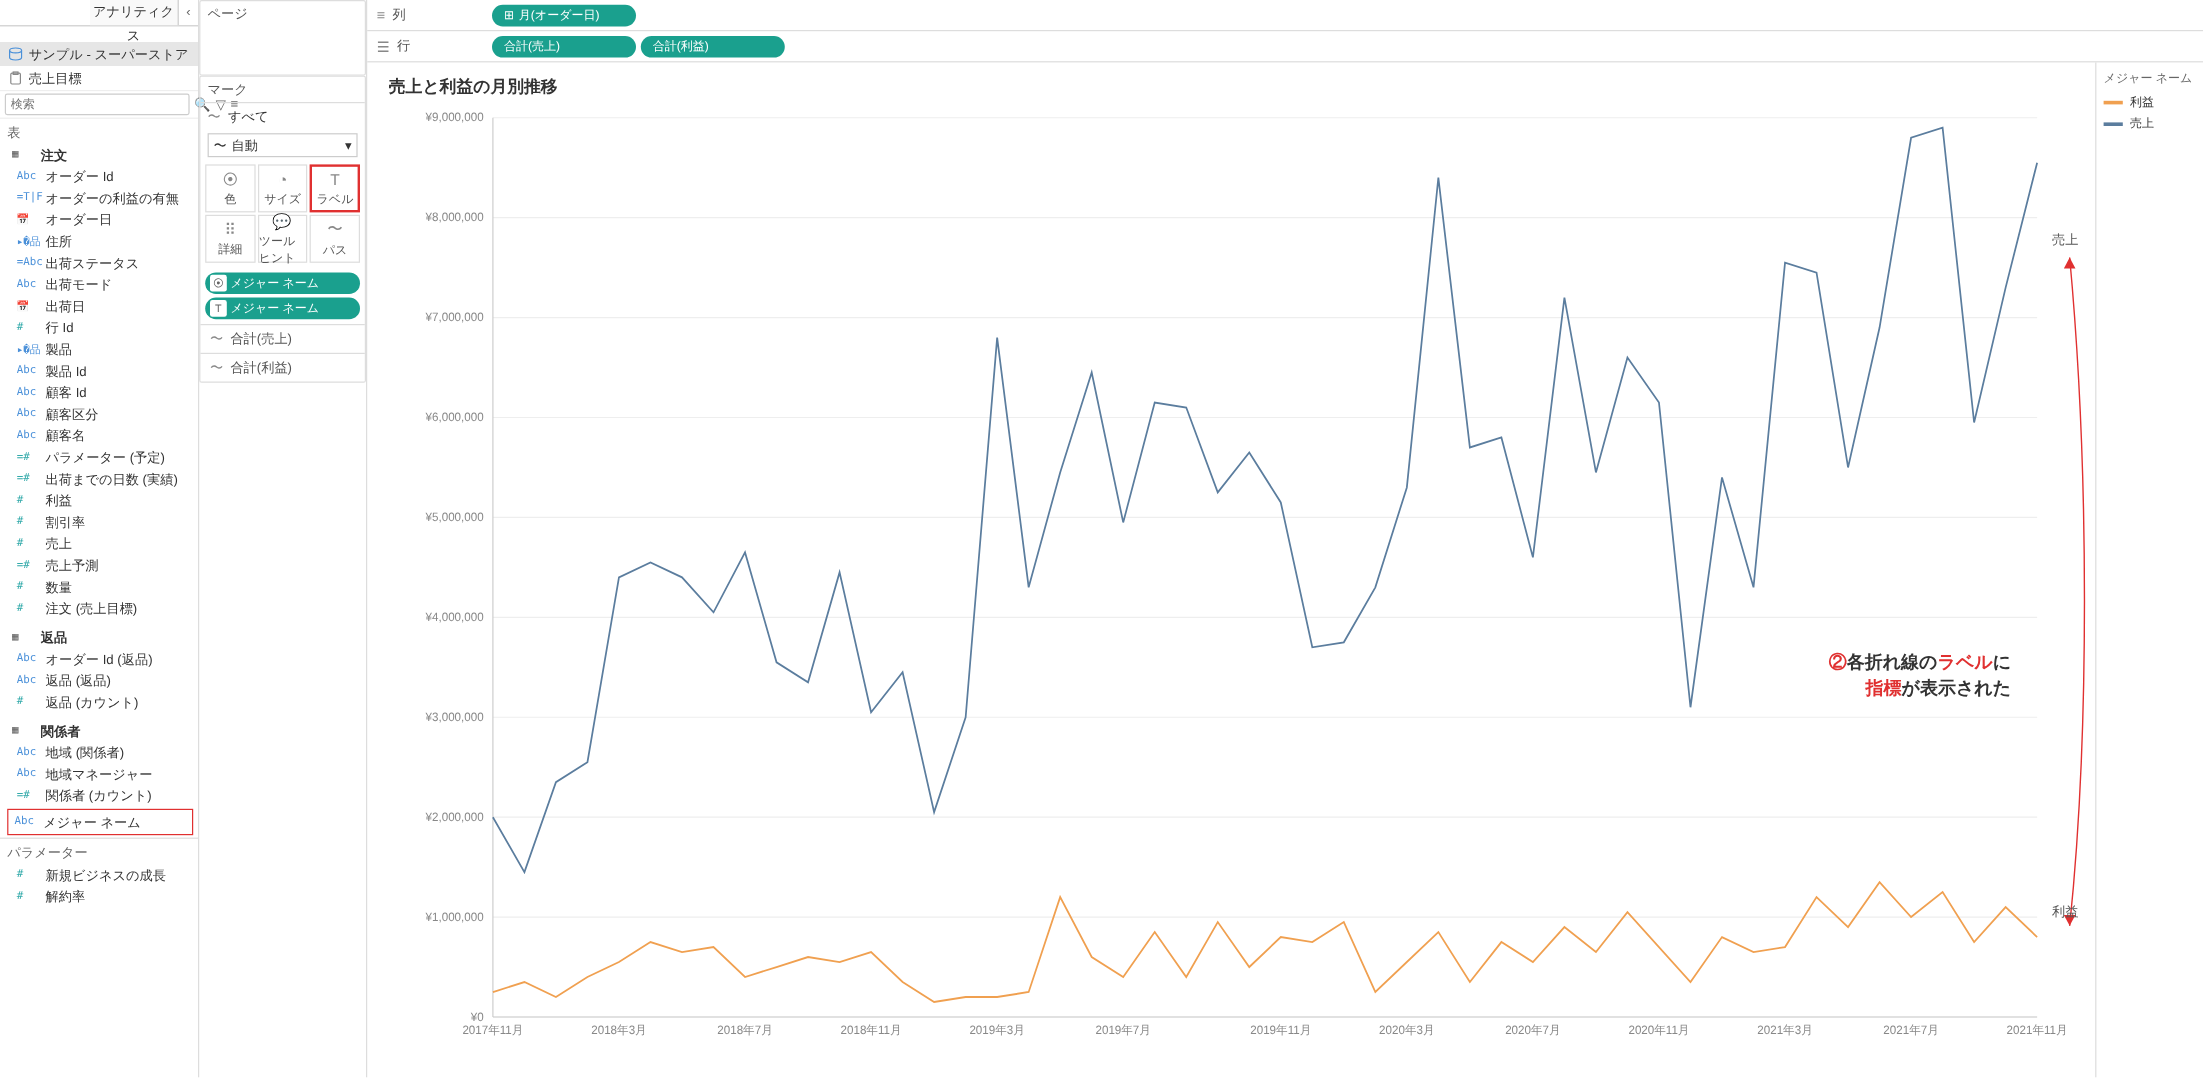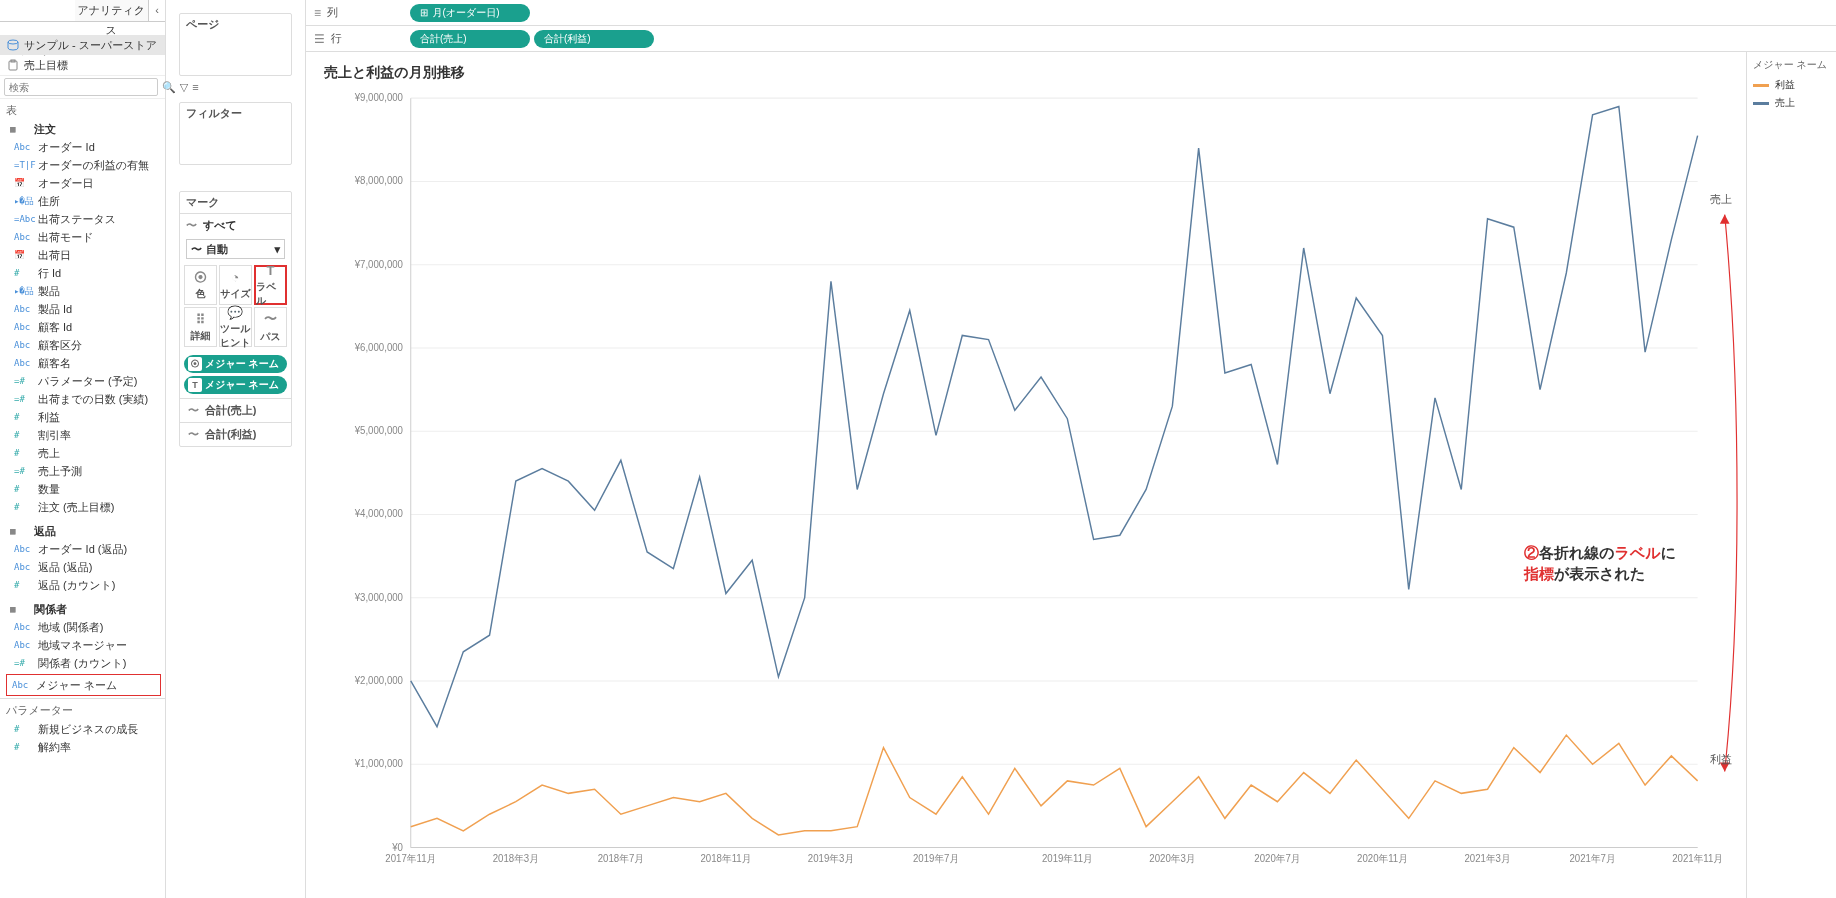--- a/index.html
+++ b/index.html
@@ -35,7 +35,7 @@
 
 
 .mid-pane { width: 140px; border-right:1px solid #ddd; display:flex; flex-direction:column; }
-.card { border:1px solid #ddd; margin:13px; border-radius:2px;font-weight:bold; }
+.card { border:1px solid #ddd; margin:0; border-radius:2px; }
 .card-title { padding:3px 6px; font-size:11px; color:#555;}
 .card-body { min-height:40px; padding:4px; }
 .marks-sub { border-top:1px solid #ddd; }

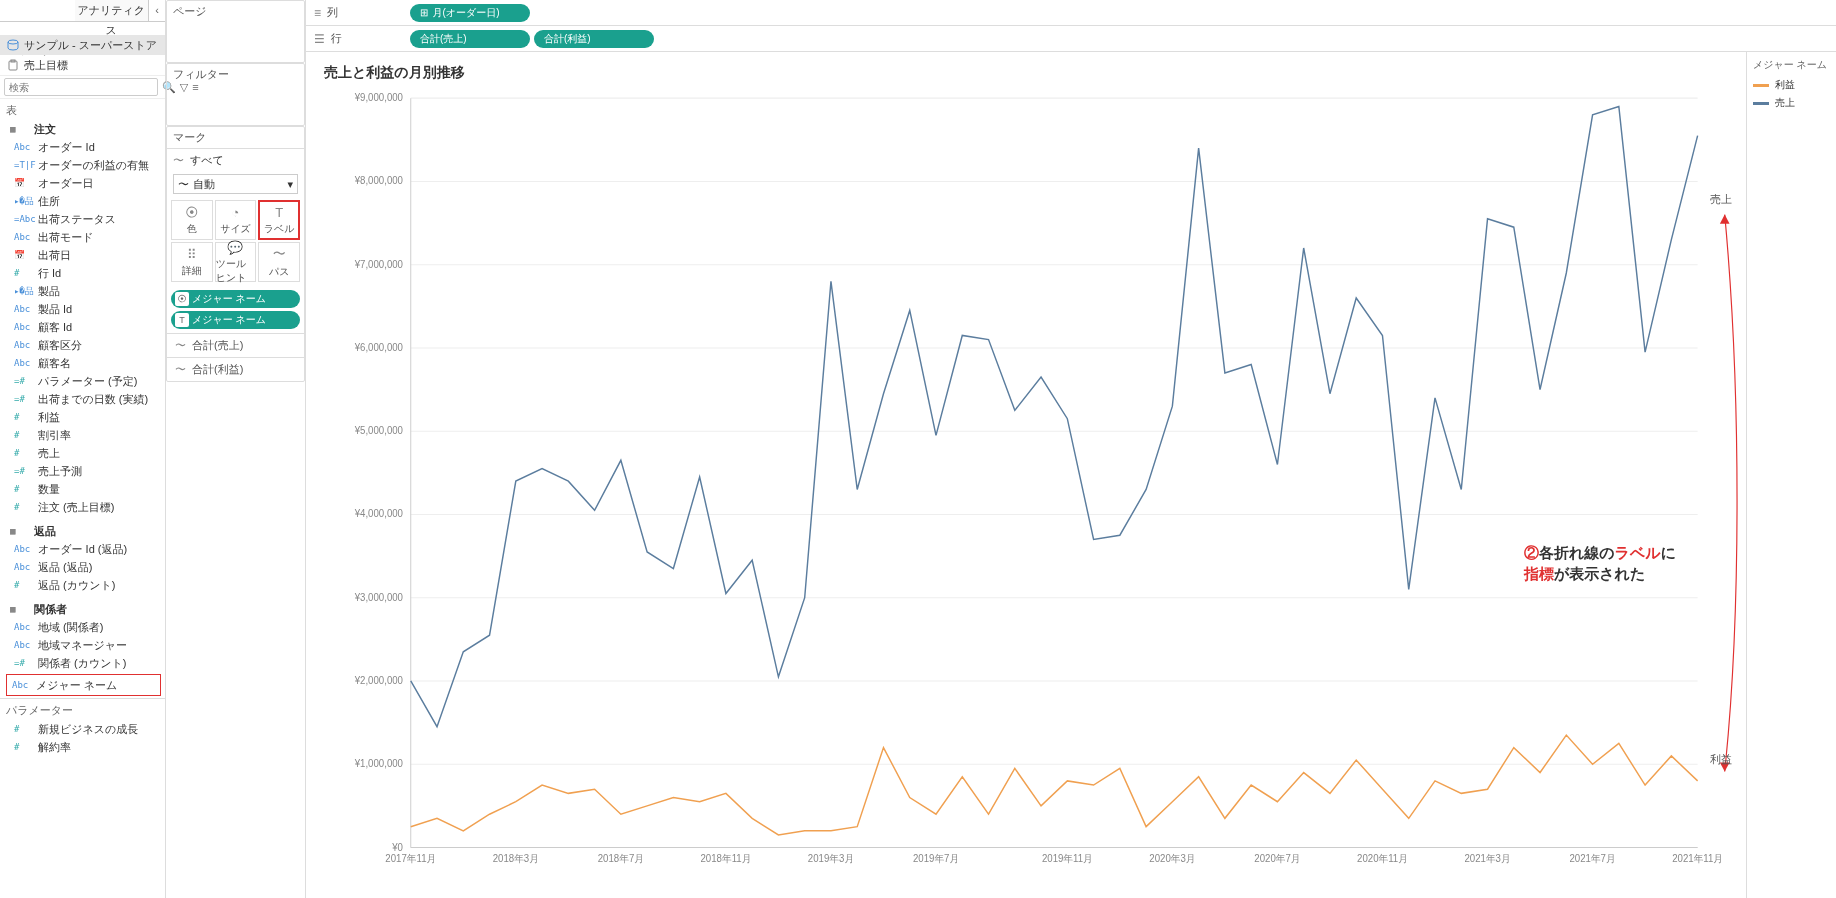--- a/index.html
+++ b/index.html
@@ -260,10 +260,6 @@
   <div class="mid-pane">
     <div class="card">
       <div class="card-title">ページ</div>
-      <div class="card-body"></div>
-    </div>
-    <div class="card">
-      <div class="card-title">フィルター</div>
       <div class="card-body"></div>
     </div>
     <div class="card">

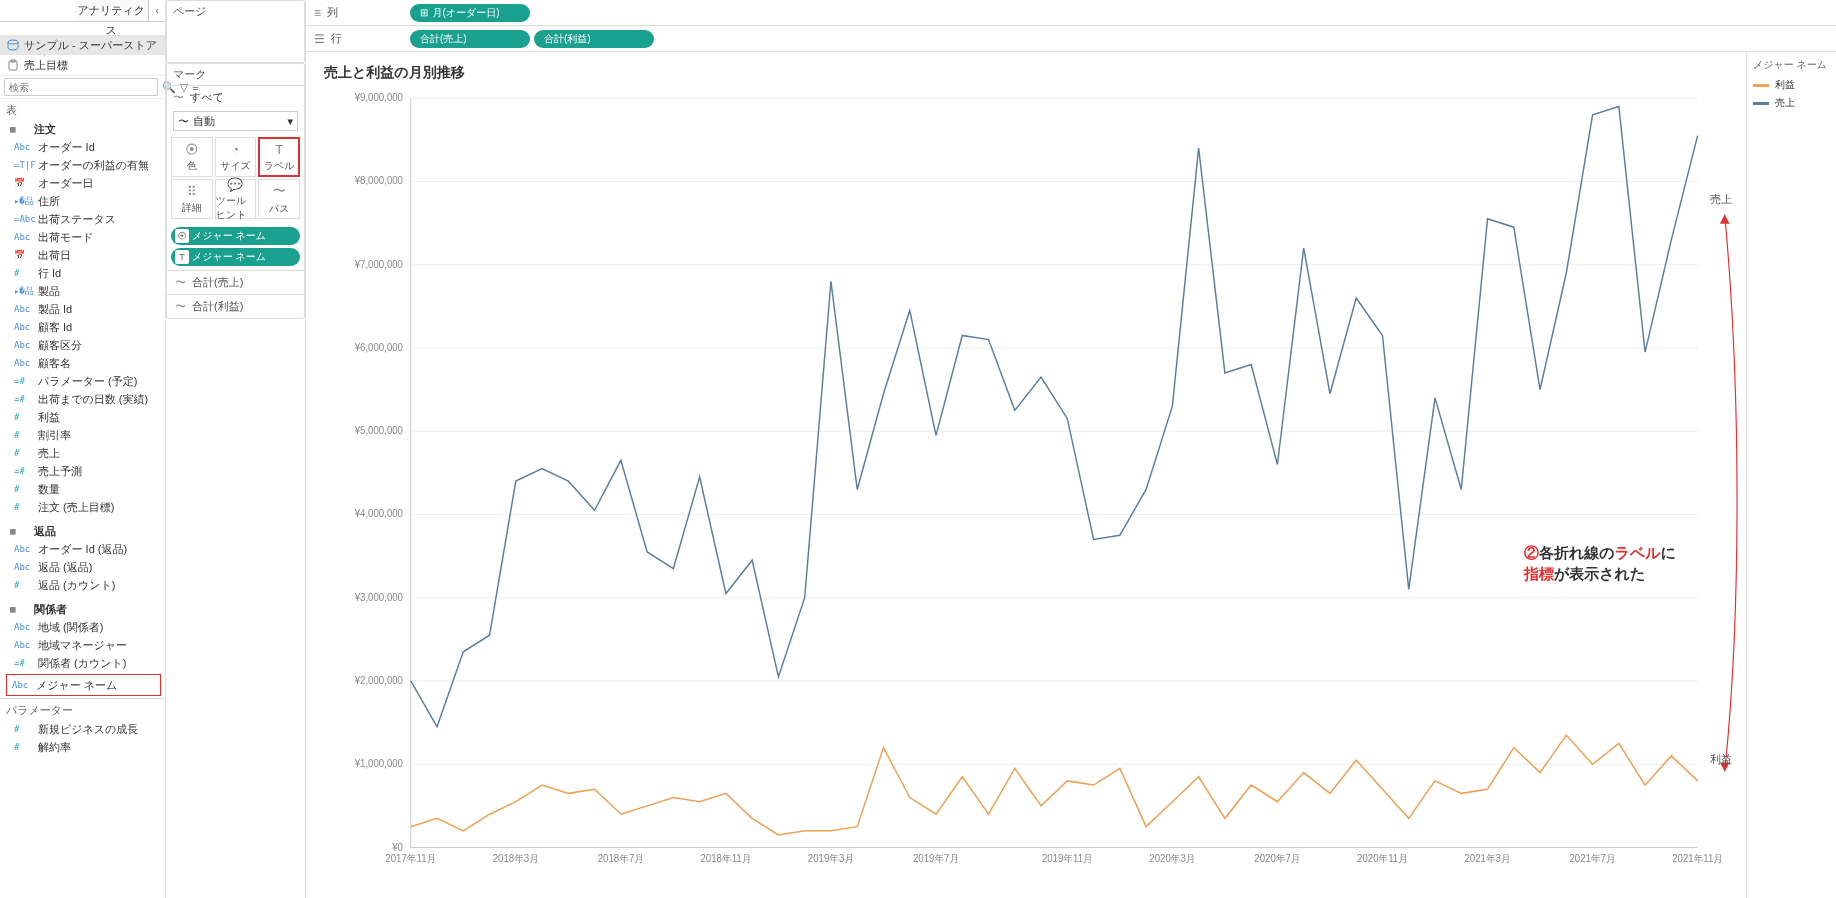--- a/index.html
+++ b/index.html
@@ -404,7 +404,7 @@
         <span class="end-label" style="right:14px; top:700px;">利益</span>
 
 
-        <div class="anno" style="right:70px; top:490px; text-align:left;">
+        <div class="anno" style="right:70px; top:490px; text-align:right;">
           <span class="num-circ">②</span><span>各折れ線の</span><span class="red">ラベル</span><span>に</span><br>
           <span class="red">指標</span><span>が表示された</span>
         </div>

